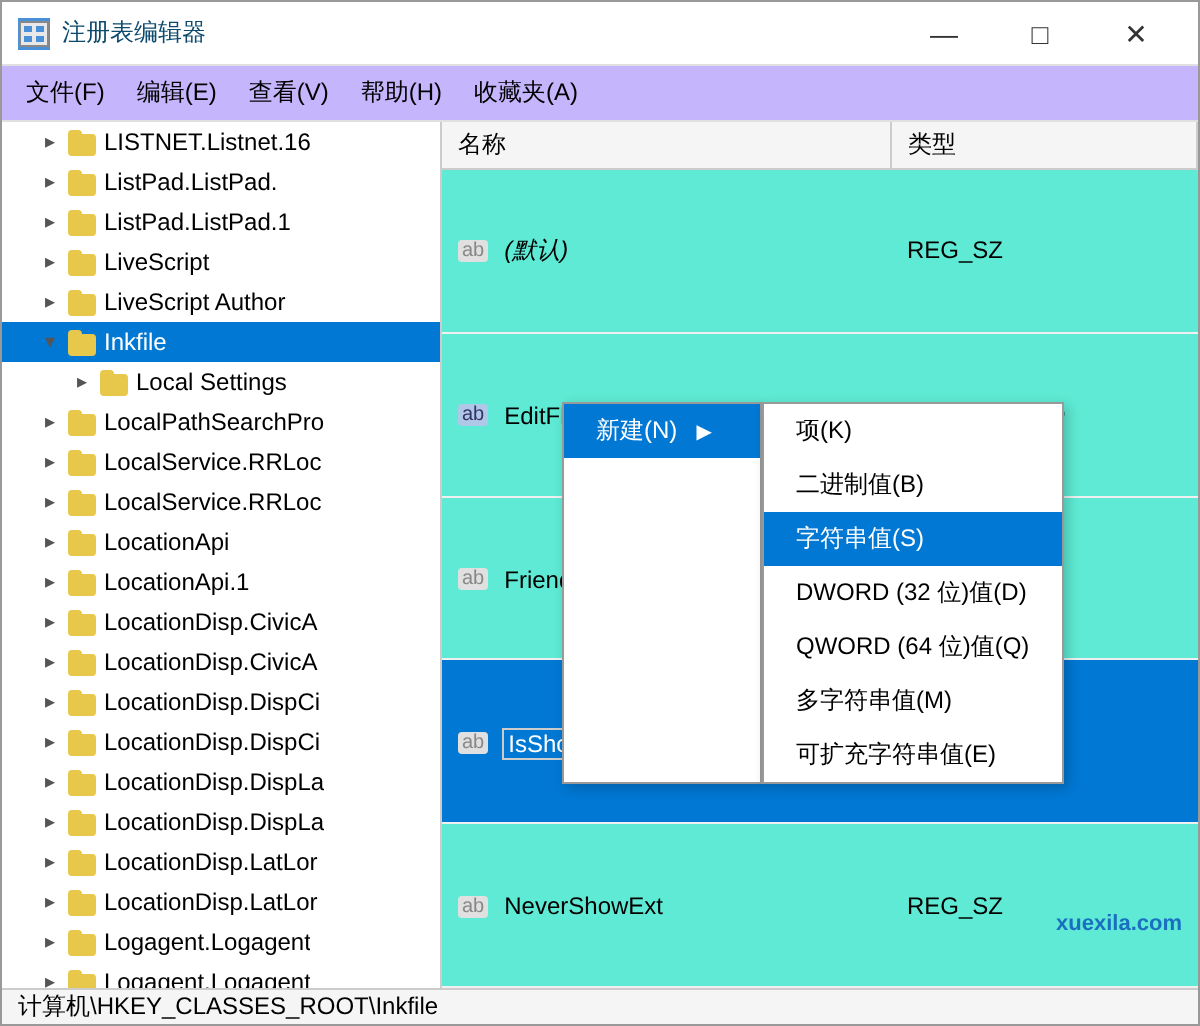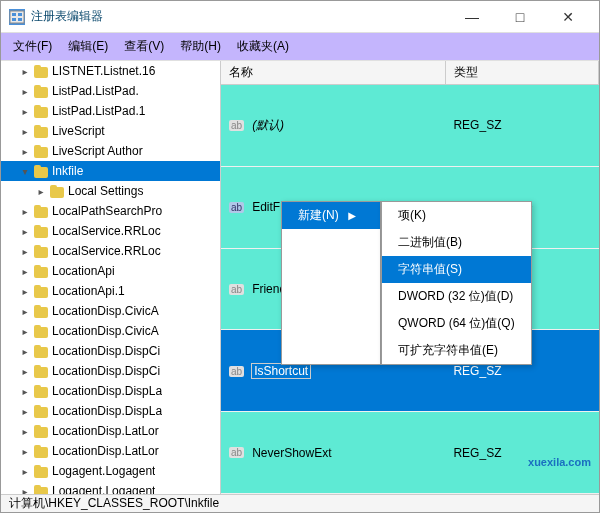--- a/index.html
+++ b/index.html
@@ -528,6 +528,7 @@
             <div class="sub-item highlighted">字符串值(S)</div>
             <div class="sub-item">DWORD (32 位)值(D)</div>
             <div class="sub-item">QWORD (64 位)值(Q)</div>
+            <div class="sub-item">多字符串值(M)</div>
             <div class="sub-item">可扩充字符串值(E)</div>
           </div>
       </div>

